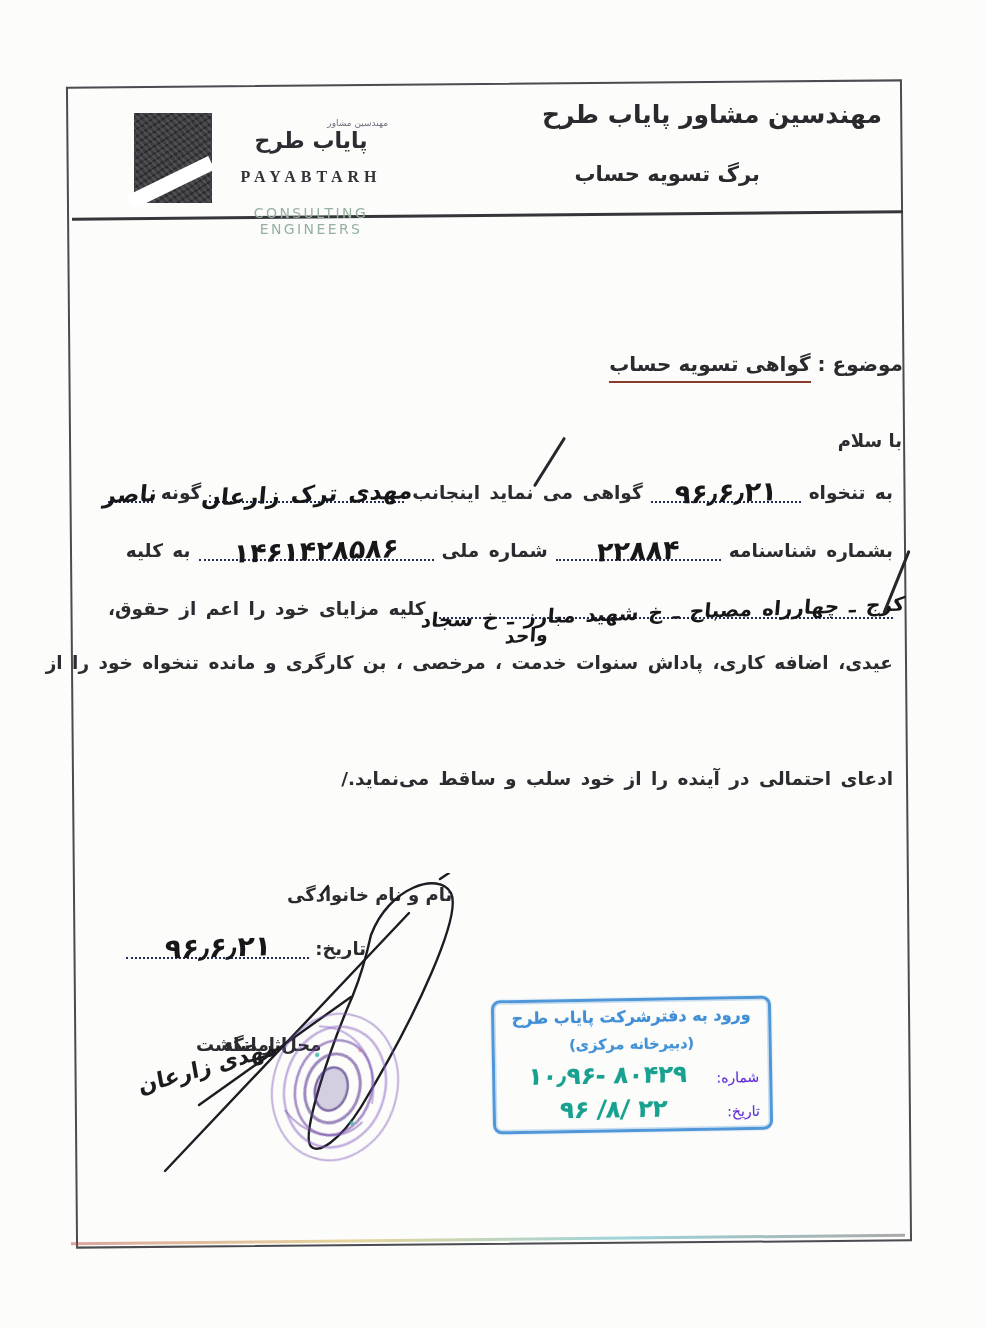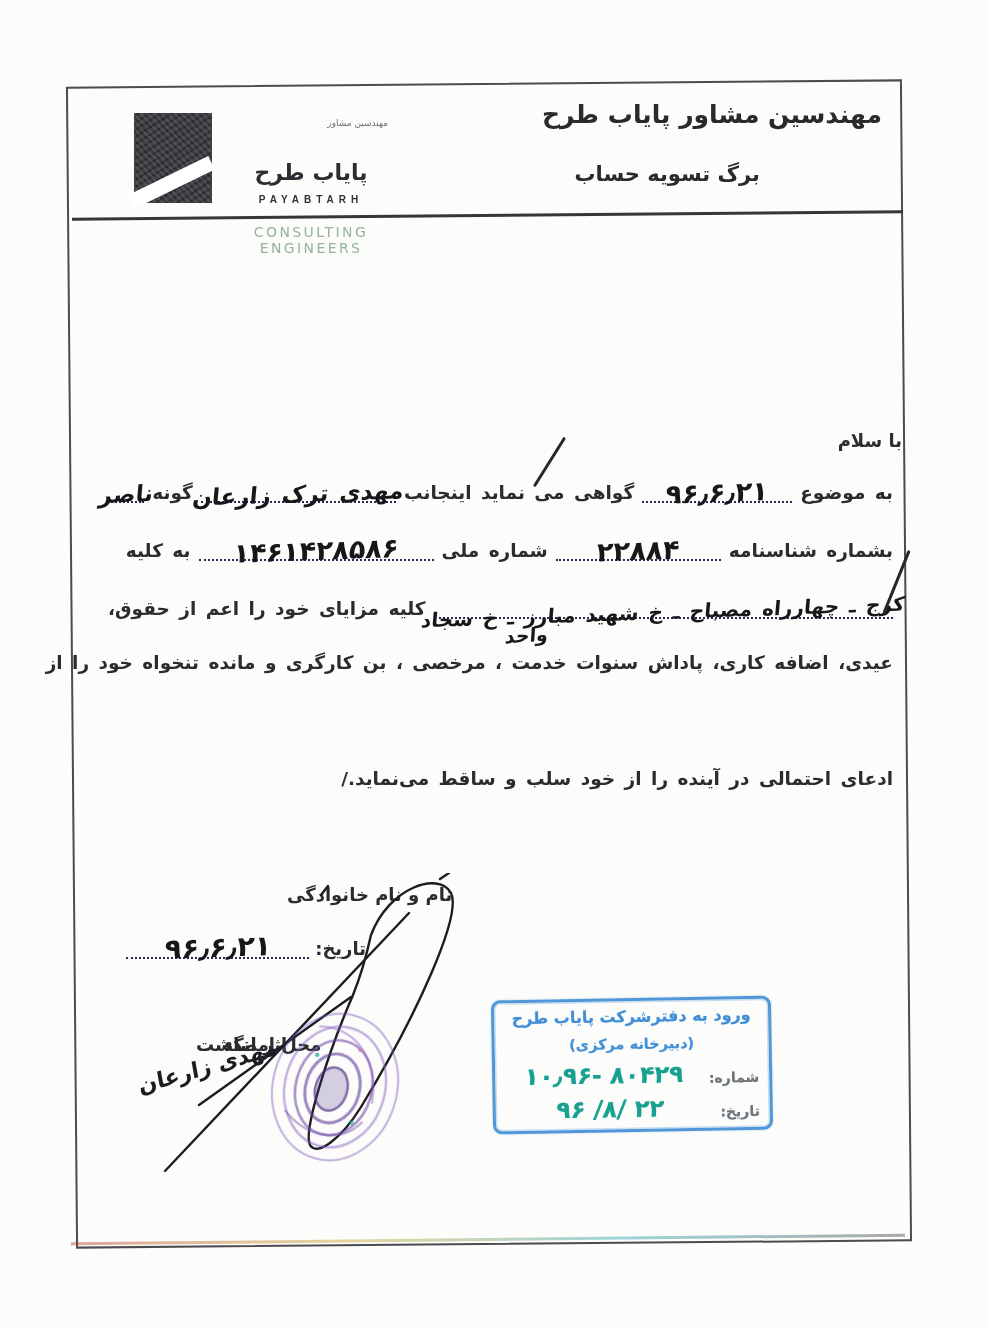--- a/index.html
+++ b/index.html
@@ -20,7 +20,7 @@
   .logo-bar{position:absolute;left:-8px;bottom:13px;width:90px;height:15px;background:#ffffff;transform:rotate(-26deg);}
   .logo-text{position:absolute;left:216px;top:118px;width:190px;text-align:center;}
   .logo-small{font-size:9px;color:#6d6d7c;letter-spacing:1px;filter:blur(.3px);text-align:right;padding-right:18px;}
-  .logo-fa{font-size:22px;font-weight:700;color:#2c2c32;line-height:1.2;filter:blur(.2px);margin-top:32px;}
+  .logo-fa{font-size:22px;font-weight:700;color:#2c2c32;line-height:1.2;filter:blur(.2px);}
   .logo-en{font-size:10px;font-weight:700;color:#323238;letter-spacing:5px;margin-top:8px;font-family:Liberation Sans, sans-serif;}
   .logo-sub{font-size:14px;color:#97b1a0;letter-spacing:2.4px;margin-top:19px;filter:blur(.3px);}
   .hdr1{position:absolute;right:104px;top:100px;font-size:25px;font-weight:700;color:#2a2a2e;direction:rtl;filter:blur(.15px);}

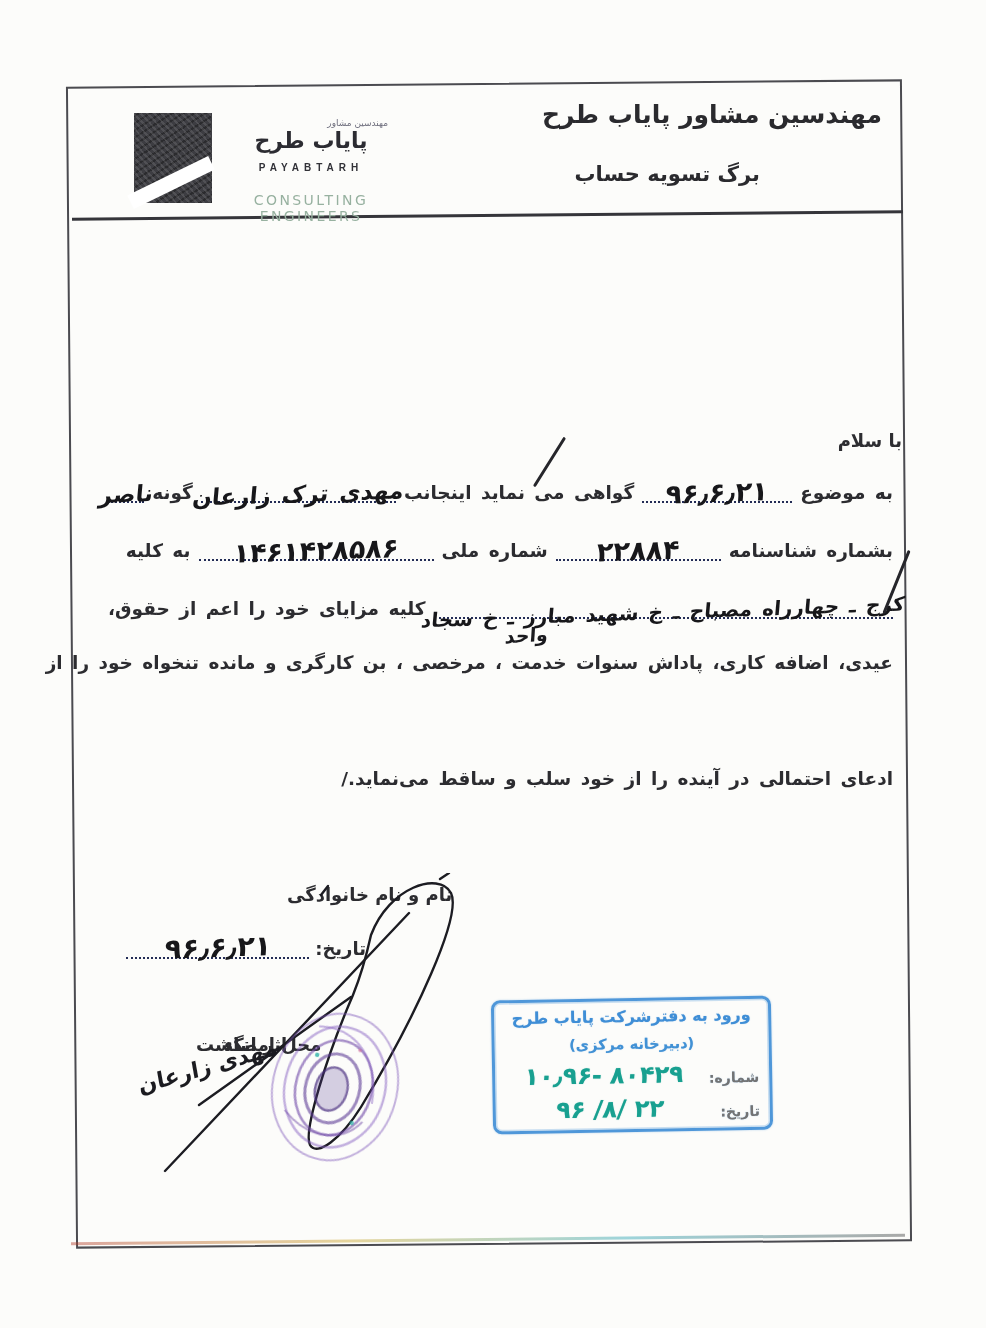--- a/index.html
+++ b/index.html
@@ -21,7 +21,7 @@
   .logo-text{position:absolute;left:216px;top:118px;width:190px;text-align:center;}
   .logo-small{font-size:9px;color:#6d6d7c;letter-spacing:1px;filter:blur(.3px);text-align:right;padding-right:18px;}
   .logo-fa{font-size:22px;font-weight:700;color:#2c2c32;line-height:1.2;filter:blur(.2px);}
-  .logo-en{font-size:10px;font-weight:700;color:#323238;letter-spacing:5px;margin-top:8px;font-family:Liberation Sans, sans-serif;}
+  .logo-en{font-size:16px;font-weight:700;color:#323238;letter-spacing:5px;margin-top:14px;font-family:Liberation Serif, serif;}
   .logo-sub{font-size:14px;color:#97b1a0;letter-spacing:2.4px;margin-top:19px;filter:blur(.3px);}
   .hdr1{position:absolute;right:104px;top:100px;font-size:25px;font-weight:700;color:#2a2a2e;direction:rtl;filter:blur(.15px);}
   .hdr2{position:absolute;right:226px;top:162px;font-size:21px;font-weight:700;color:#2a2a2e;direction:rtl;filter:blur(.15px);}

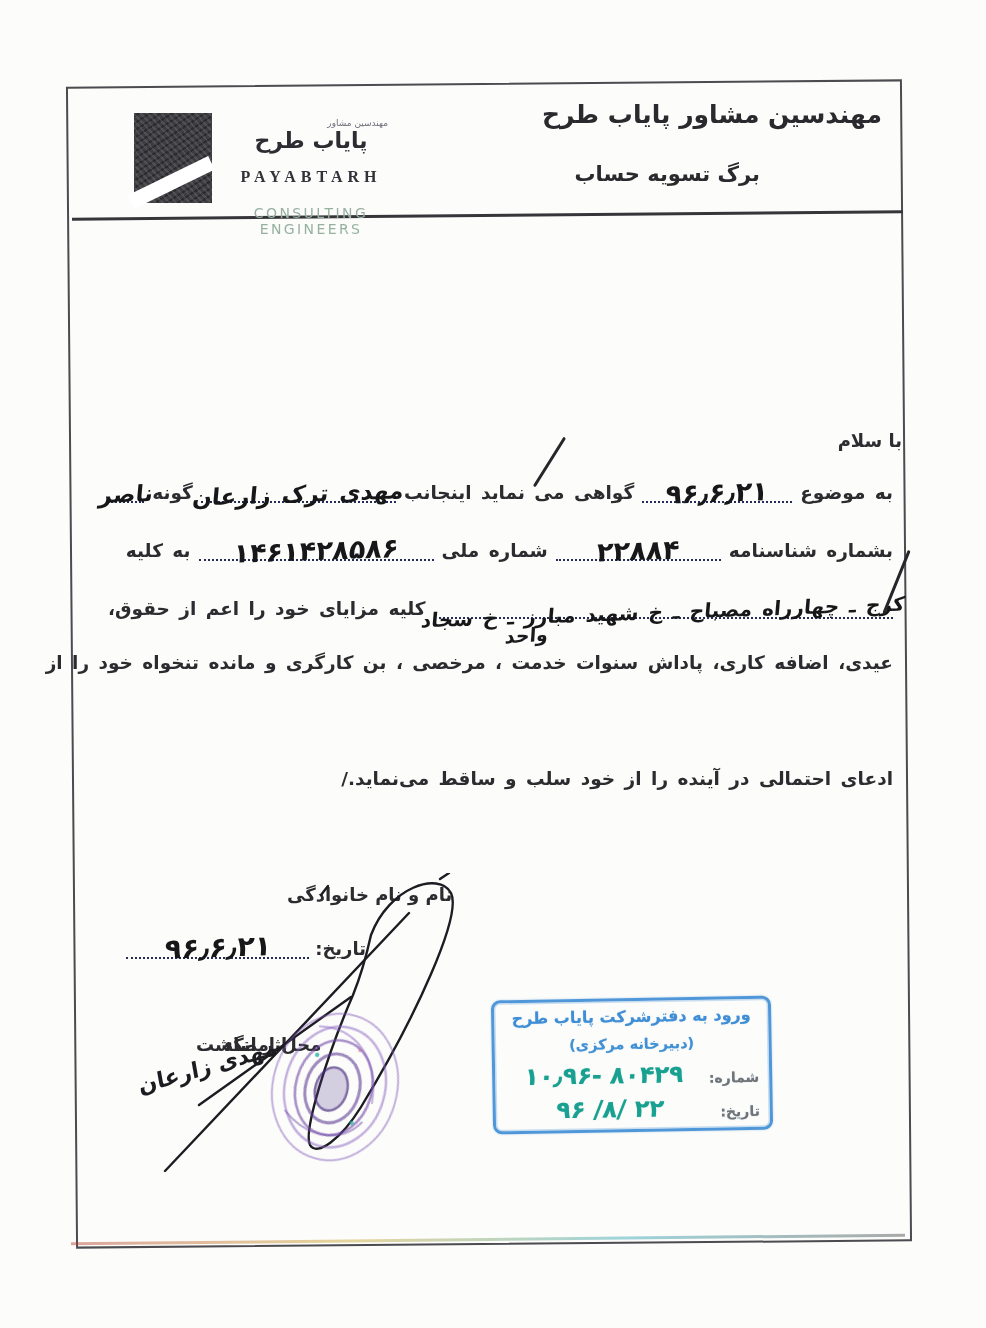--- a/index.html
+++ b/index.html
@@ -103,6 +103,9 @@
   <div class="hdr1">مهندسین مشاور پایاب طرح</div>
   <div class="hdr2">برگ تسویه حساب</div>
 
+  <div class="subject">
+    <span>موضوع : </span><span class="u">گواهی تسویه حساب</span>
+  </div>
 
   <div class="salut">با سلام</div>
 

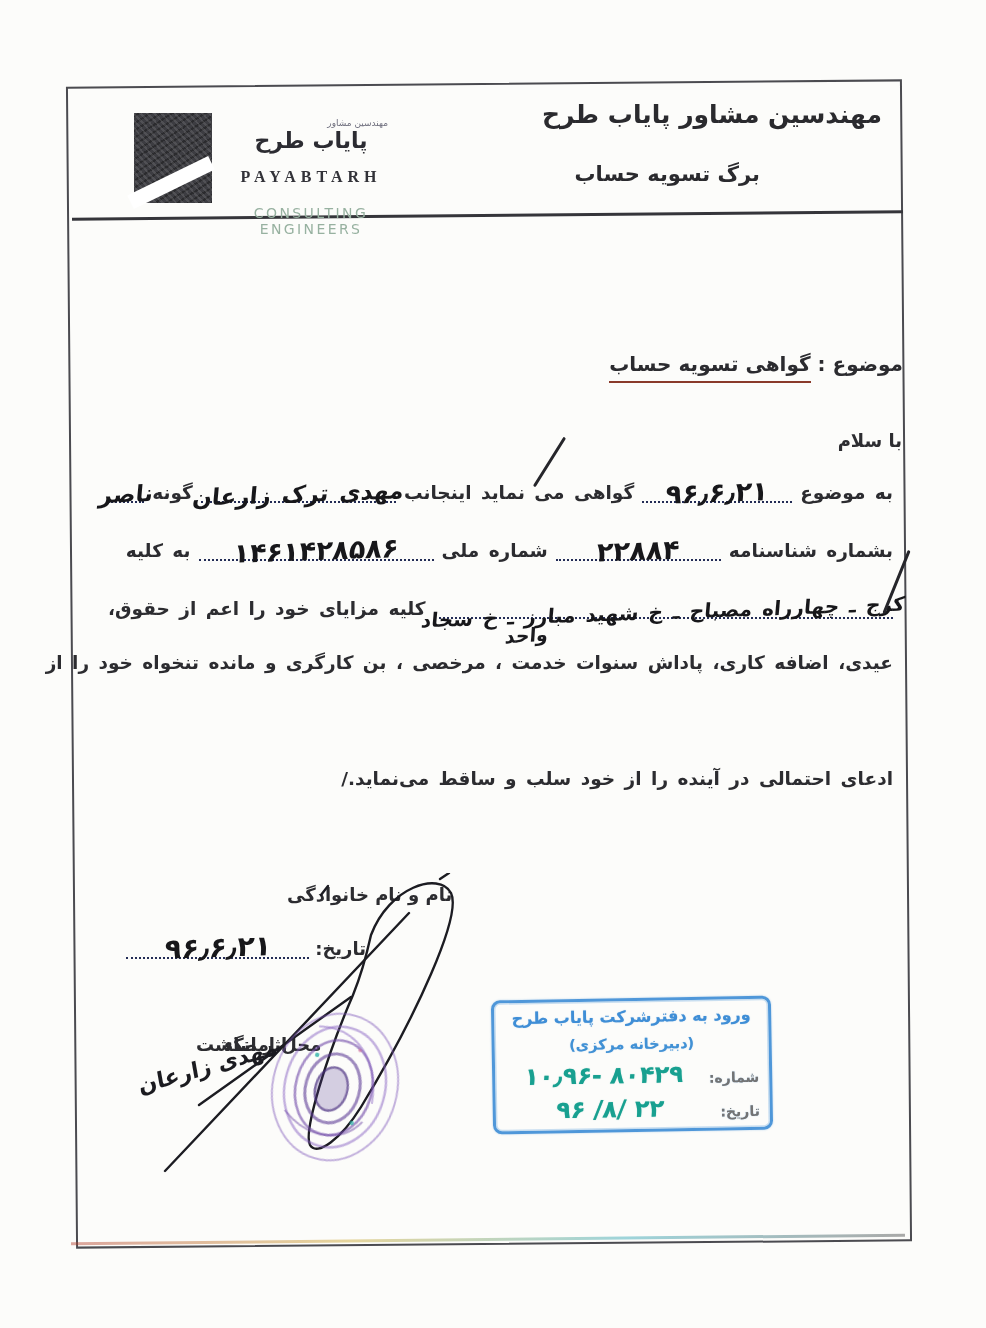--- a/index.html
+++ b/index.html
@@ -110,7 +110,7 @@
   <div class="salut">با سلام</div>
 
   <div class="bline" style="top:482px;">
-    <span>به موضوع</span>
+    <span>به تنخواه</span>
     <span class="seg w150">
       <span class="hw hw-num">۹۶٫۶٫۲۱</span>
     </span>

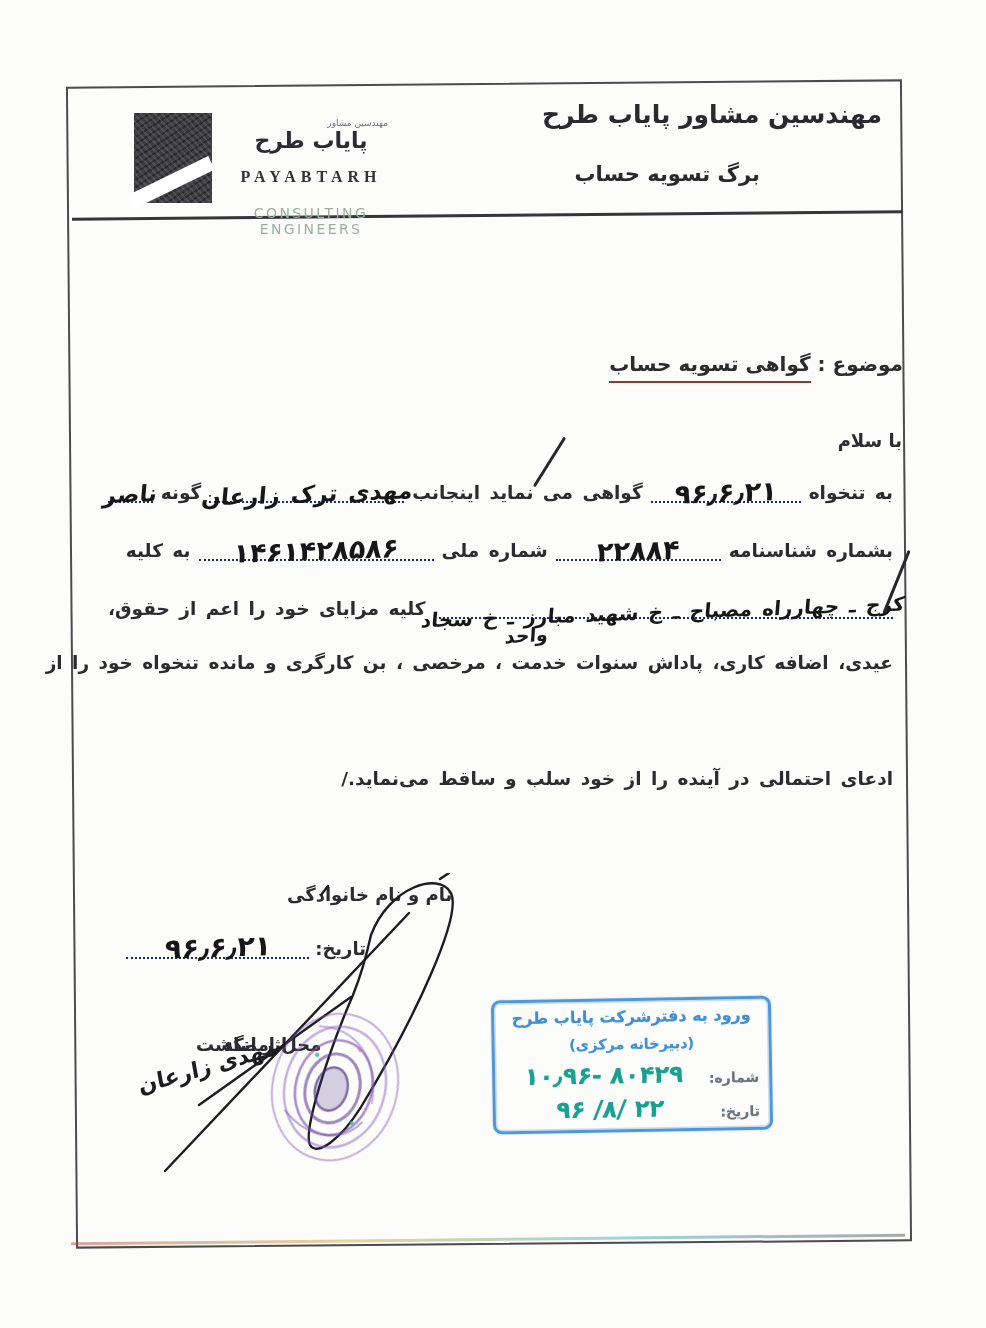--- a/index.html
+++ b/index.html
@@ -76,7 +76,7 @@
   .stamp-sub{font-size:14.5px;font-weight:600;color:#4191d5;text-align:center;
              text-shadow:0 0 1px rgba(63,142,214,.5);}
   .stamp-row{display:flex;direction:rtl;align-items:flex-end;gap:6px;}
-  .stamp-lbl{font-size:14px;font-weight:700;color:#737373;text-shadow:0 0 1px rgba(63,142,214,.5);}
+  .stamp-lbl{font-size:14px;font-weight:400;color:#6d28d9;text-shadow:0 0 1px rgba(63,142,214,.5);}
   .stamp-val{flex:1;text-align:center;font-size:24px;font-weight:700;color:#18a090;
              direction:ltr;unicode-bidi:embed;letter-spacing:1px;
              transform:skewX(-6deg);text-shadow:0 0 1px rgba(24,160,144,.5);line-height:1;}

